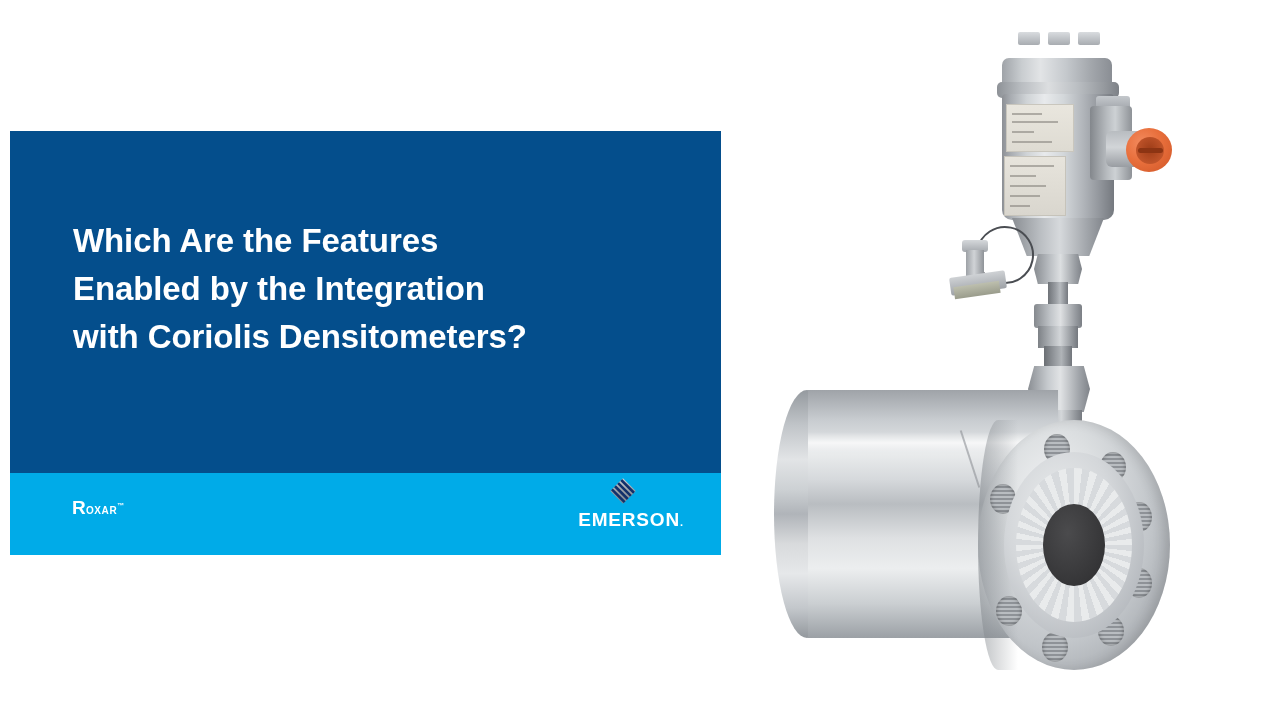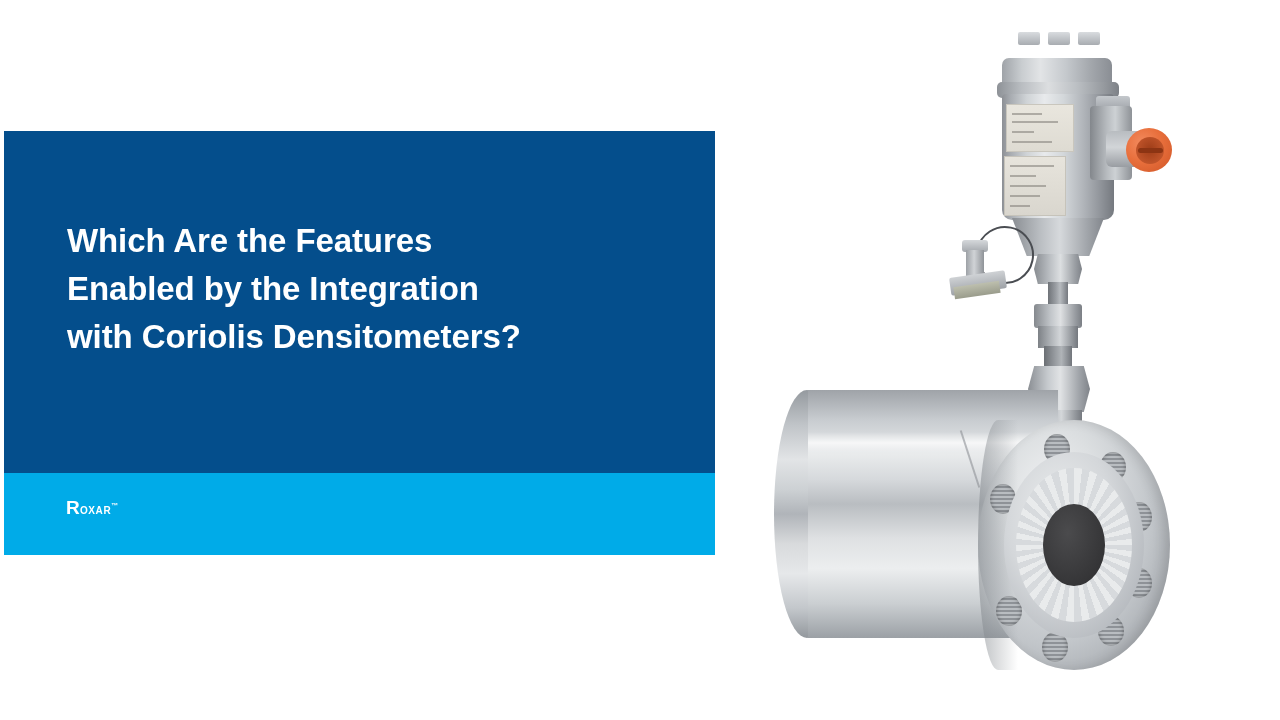--- a/index.html
+++ b/index.html
@@ -21,7 +21,7 @@
   
   .panel {
     position:absolute;
-    left:4px; top:131px;
+    left:10px; top:131px;
     width:711px; height:424px;
   }
 

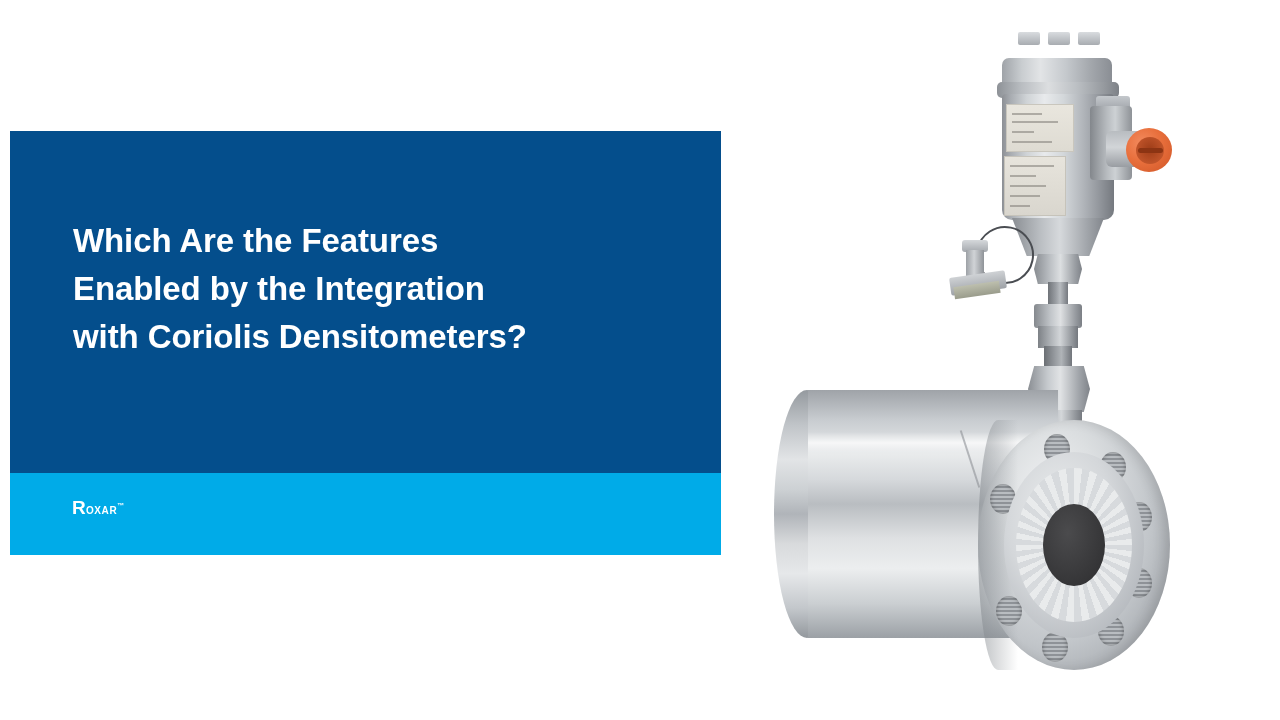--- a/index.html
+++ b/index.html
@@ -374,6 +374,27 @@
         <span class="cap">R</span><span class="rest">OXAR</span><span class="tm">™</span>
       </div>
 
+      <div class="emerson-logo">
+        <div class="emerson-mark">
+          <svg width="26" height="26" viewBox="0 0 26 26" aria-hidden="true">
+            <defs>
+              <linearGradient id="emgA" x1="0" y1="0" x2="1" y2="1">
+                <stop offset="0" stop-color="#cfd3d6"></stop>
+                <stop offset="0.5" stop-color="#9aa0a6"></stop>
+                <stop offset="1" stop-color="#7c828a"></stop>
+              </linearGradient>
+            </defs>
+            <g transform="rotate(45 13 13)">
+              <rect x="4" y="4" width="18" height="18" fill="url(#emgA)"></rect>
+              <rect x="4" y="5.2" width="18" height="2.6" fill="#12306b"></rect>
+              <rect x="4" y="9.6" width="18" height="2.6" fill="#12306b"></rect>
+              <rect x="4" y="14.0" width="18" height="2.6" fill="#12306b"></rect>
+              <rect x="4" y="18.4" width="18" height="2.6" fill="#12306b"></rect>
+            </g>
+          </svg>
+        </div>
+        <div class="emerson-word"><span>EMERSON</span><span class="tm">.</span></div>
+      </div>
 
     </div>
   </div>

